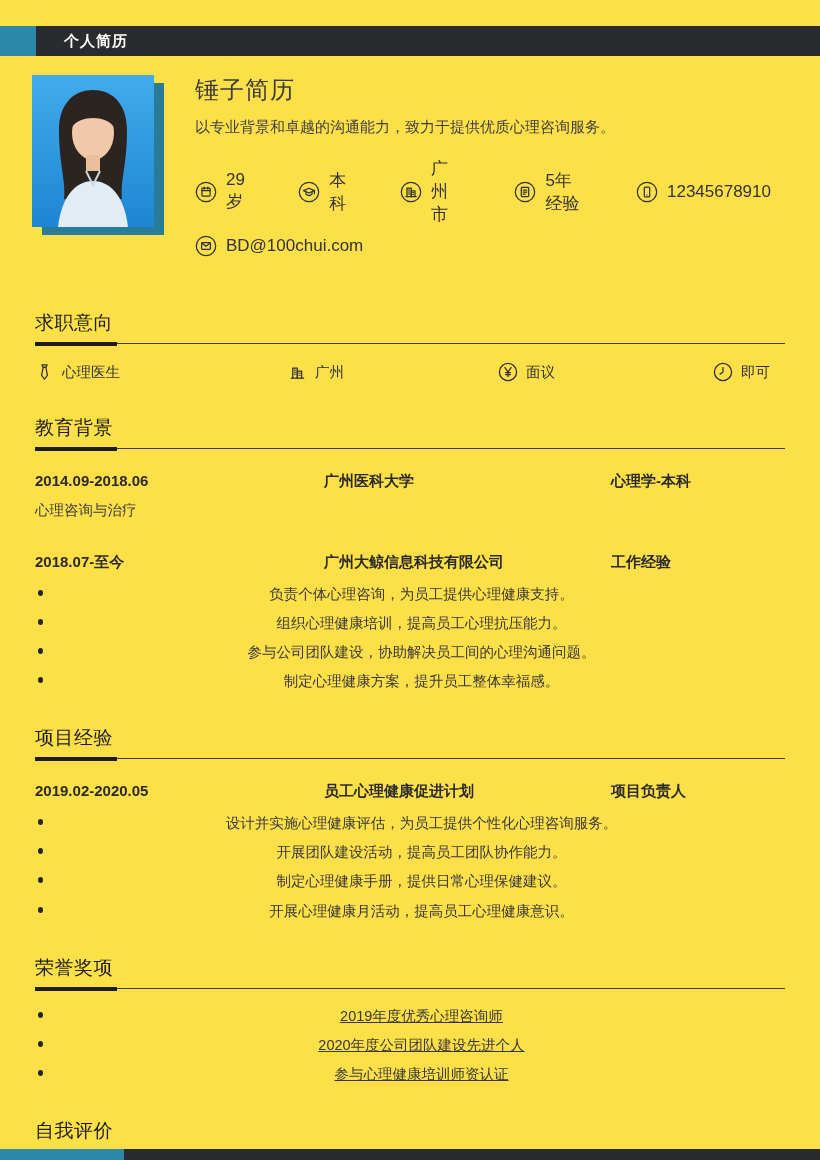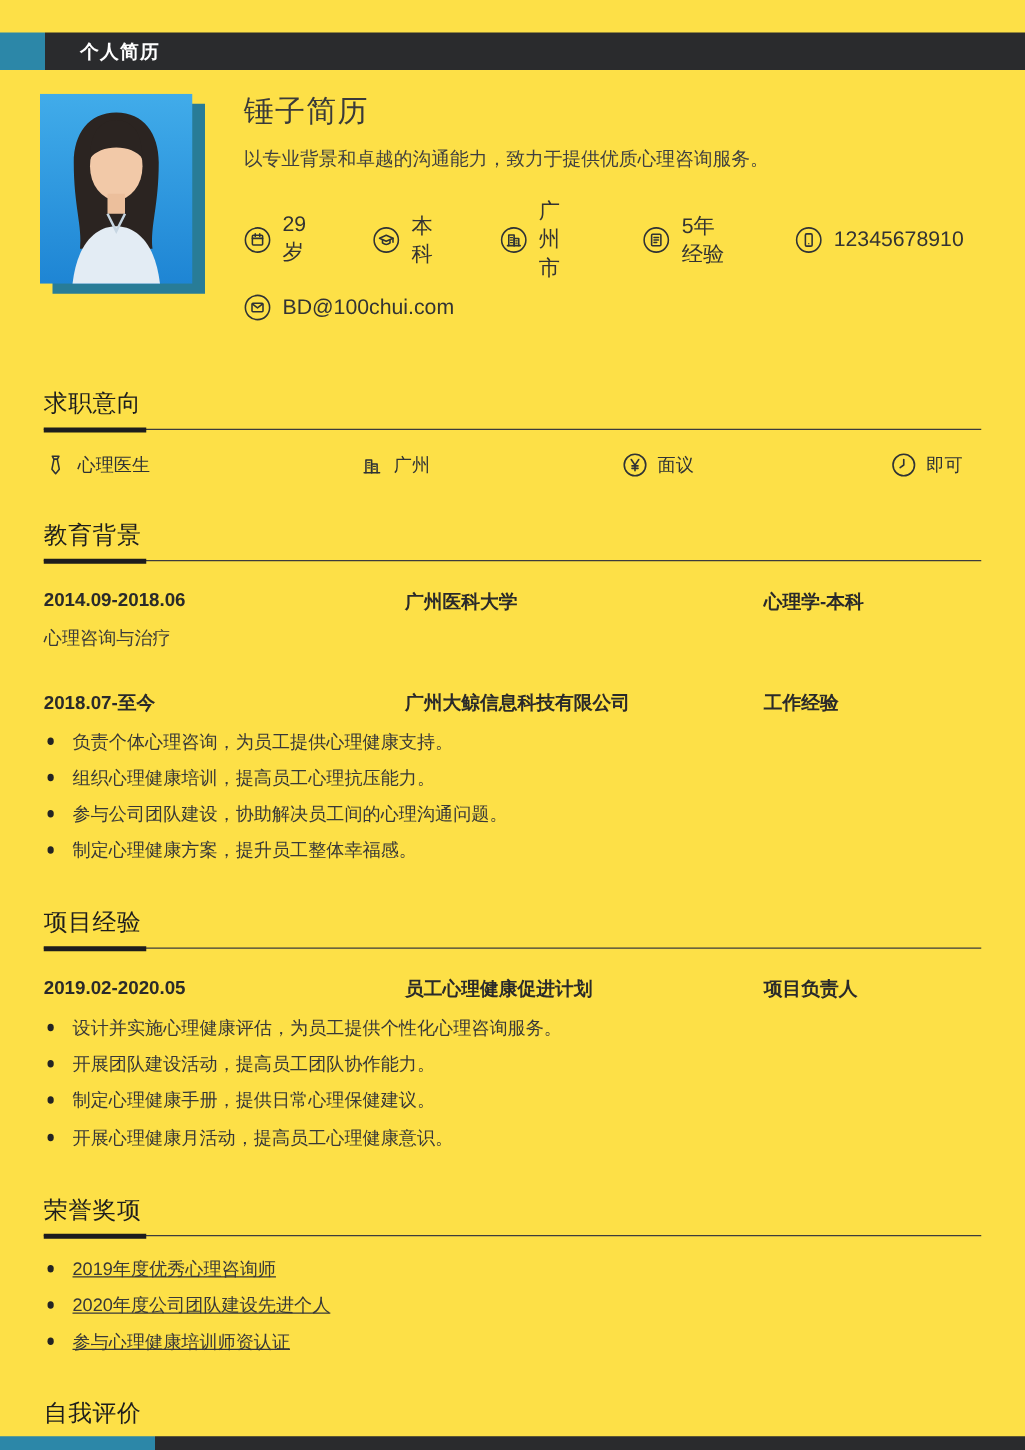--- a/index.html
+++ b/index.html
@@ -41,7 +41,7 @@
   
   ul.bullets{list-style:none;margin:12px 0 0 0;padding:0;font-size:14.5px;color:#383838;}
   ul.bullets.loose{margin-top:17px;text-decoration:underline;}
-  ul.bullets li{position:relative;padding-left:23px;margin-top:8px;line-height:1.45;}
+  ul.bullets li{position:relative;padding-left:23px;margin-top:8px;line-height:1.45;text-align:center;}
   ul.bullets li::before{content:"";position:absolute;left:3px;top:6px;width:5px;height:6px;
                         background:#242424;border-radius:50%;}
   

